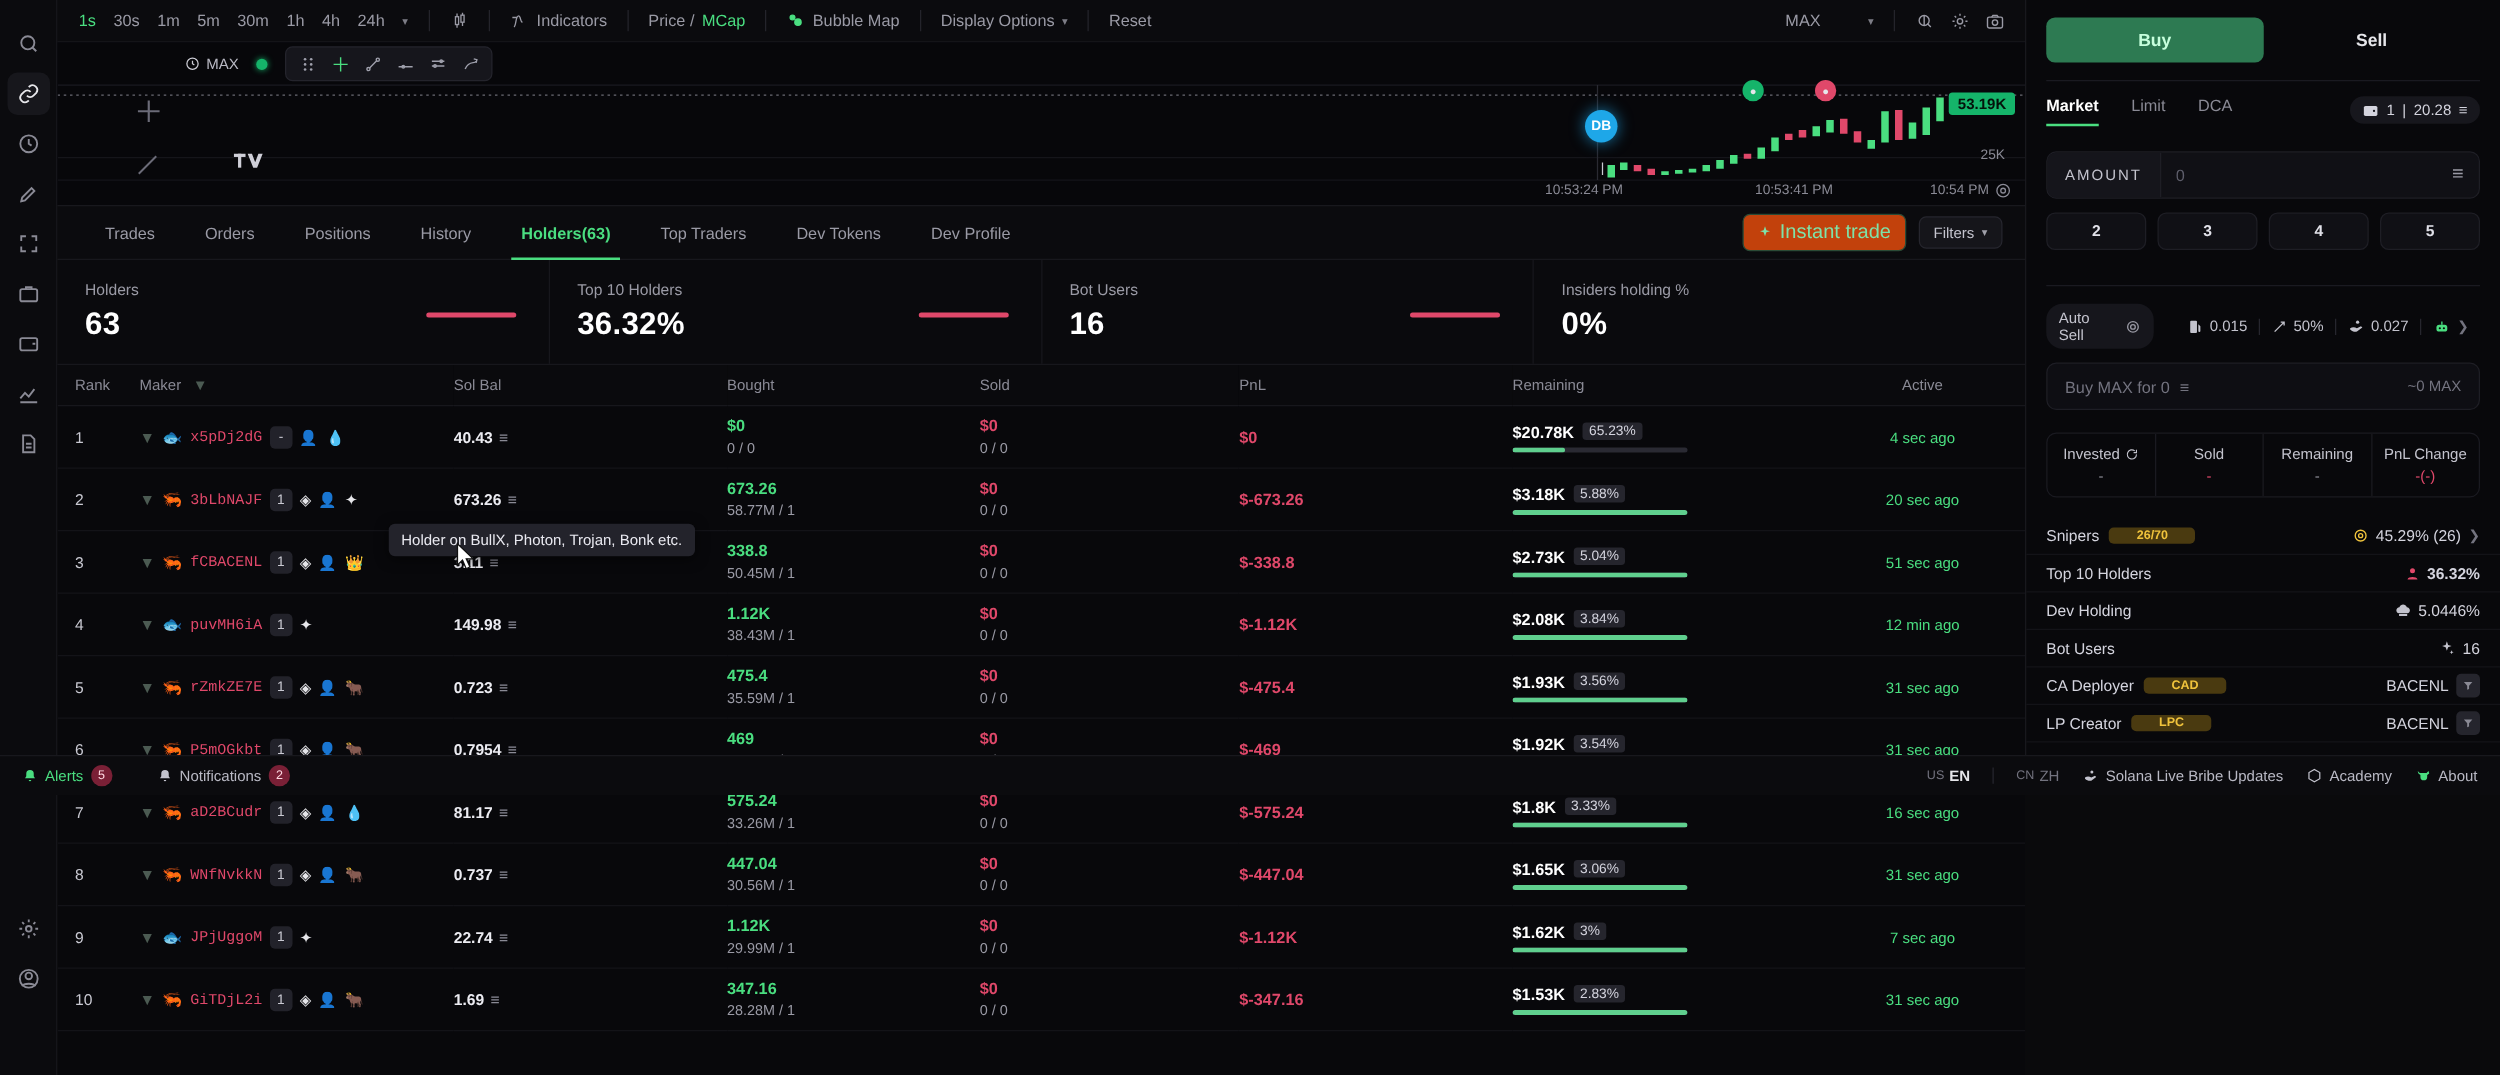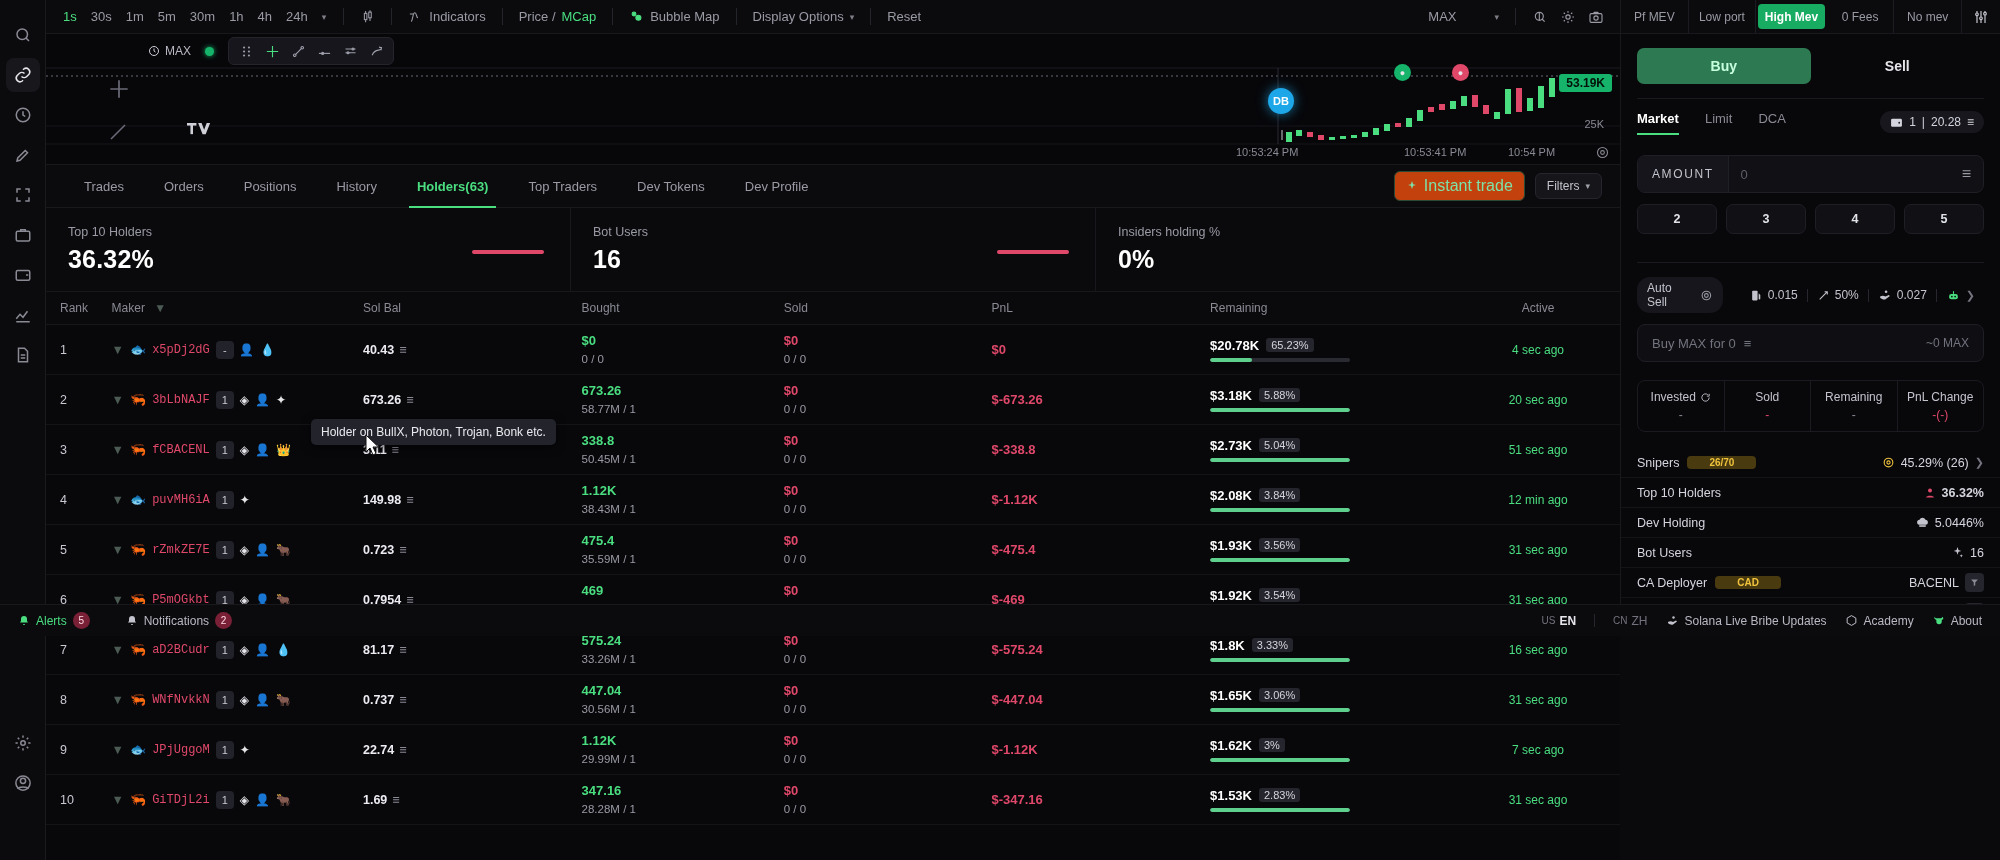--- a/index.html
+++ b/index.html
@@ -1081,21 +1081,6 @@
 
   <div class="right">
 
-    <div class="mev-bar">
-      <div class="mev">Pf MEV</div>
-      <div class="mev">Low port</div>
-      <div class="mev on">High Mev</div>
-      <div class="mev">0 Fees</div>
-      <div class="mev">No mev</div>
-      <div class="mev-slider">
-        <svg width="16" height="16" viewBox="0 0 24 24" fill="none" stroke="currentColor" stroke-width="1.8">
-            <path d="M6 3v18M12 3v18M18 3v18"></path>
-            <circle cx="6" cy="8" r="2" fill="#0b0b0e"></circle>
-            <circle cx="12" cy="14" r="2" fill="#0b0b0e"></circle>
-            <circle cx="18" cy="7" r="2" fill="#0b0b0e"></circle>
-          </svg>
-      </div>
-    </div>
 
     <div class="trade-box">
       <div class="bs-row">

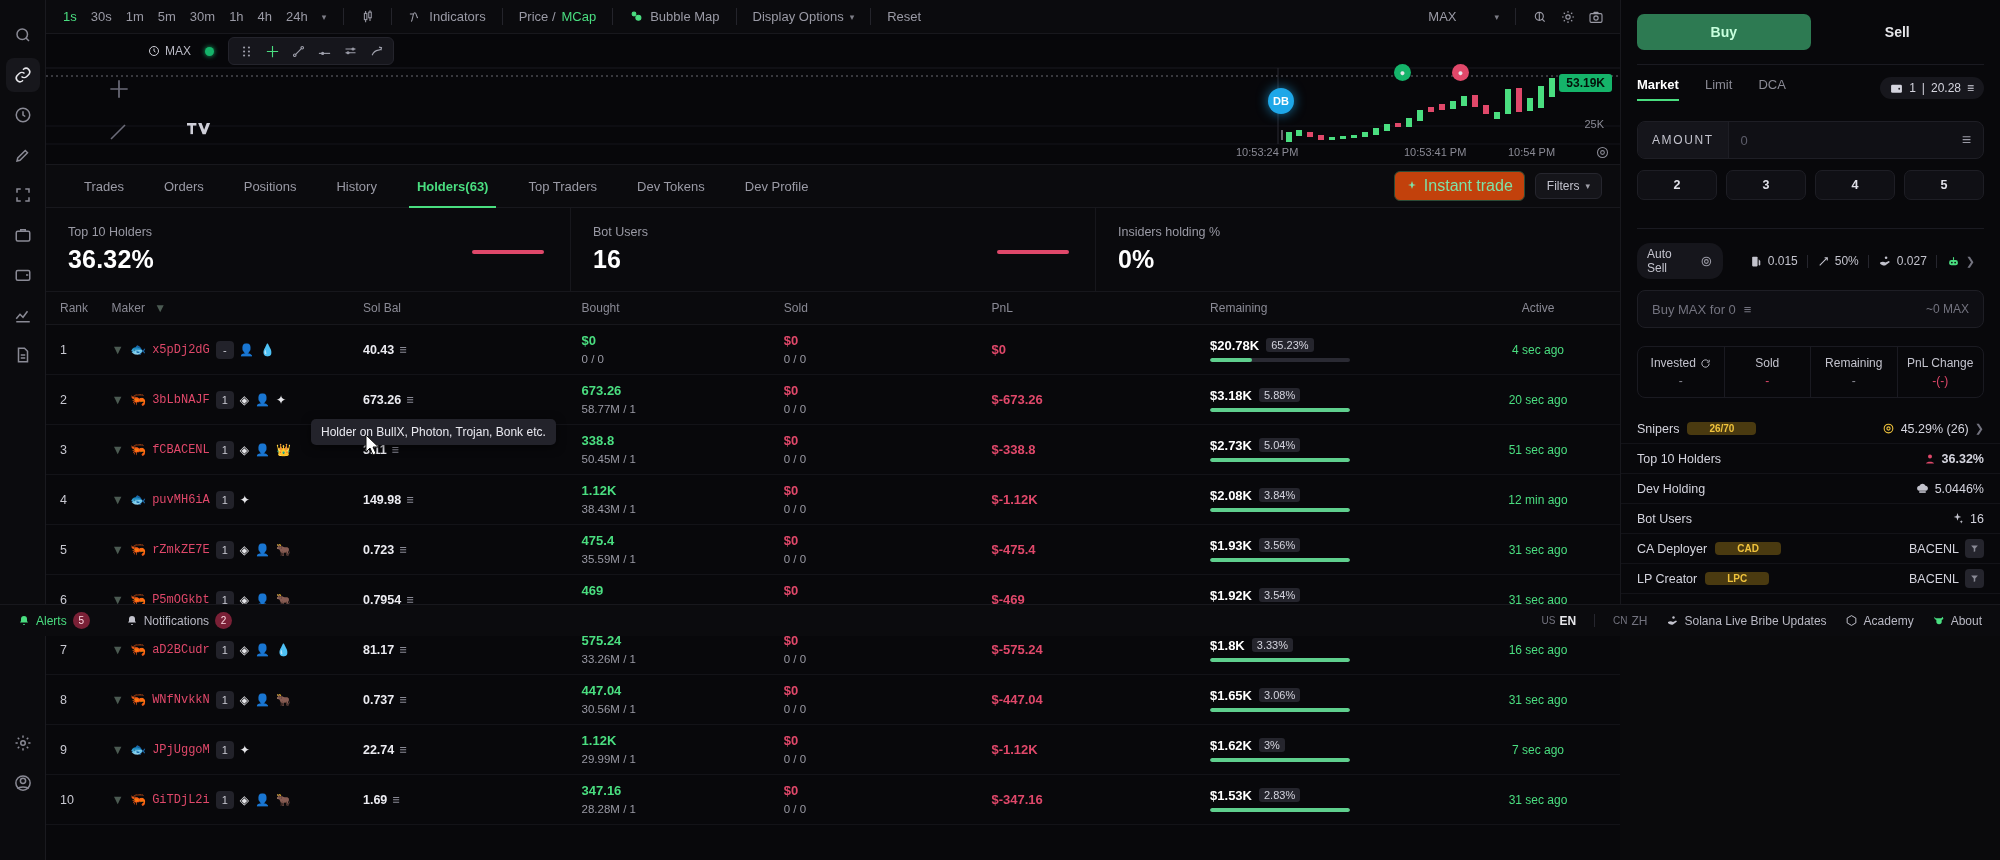--- a/index.html
+++ b/index.html
@@ -555,7 +555,7 @@
       <div class="axis-25k">25K</div>
       <div class="time-lbl" style="left:1190px;">10:53:24 PM</div>
       <div class="time-lbl" style="left:1358px;">10:53:41 PM</div>
-      <div class="time-lbl" style="left:1462px;">10:54 PM</div>
+      <div class="time-lbl" style="left:1498px;">10:54 PM</div>
       <div class="chart-target-ic">
         <svg width="15" height="15" viewBox="0 0 24 24" fill="none" stroke="currentColor" stroke-width="1.7">
             <circle cx="12" cy="12" r="8"></circle>

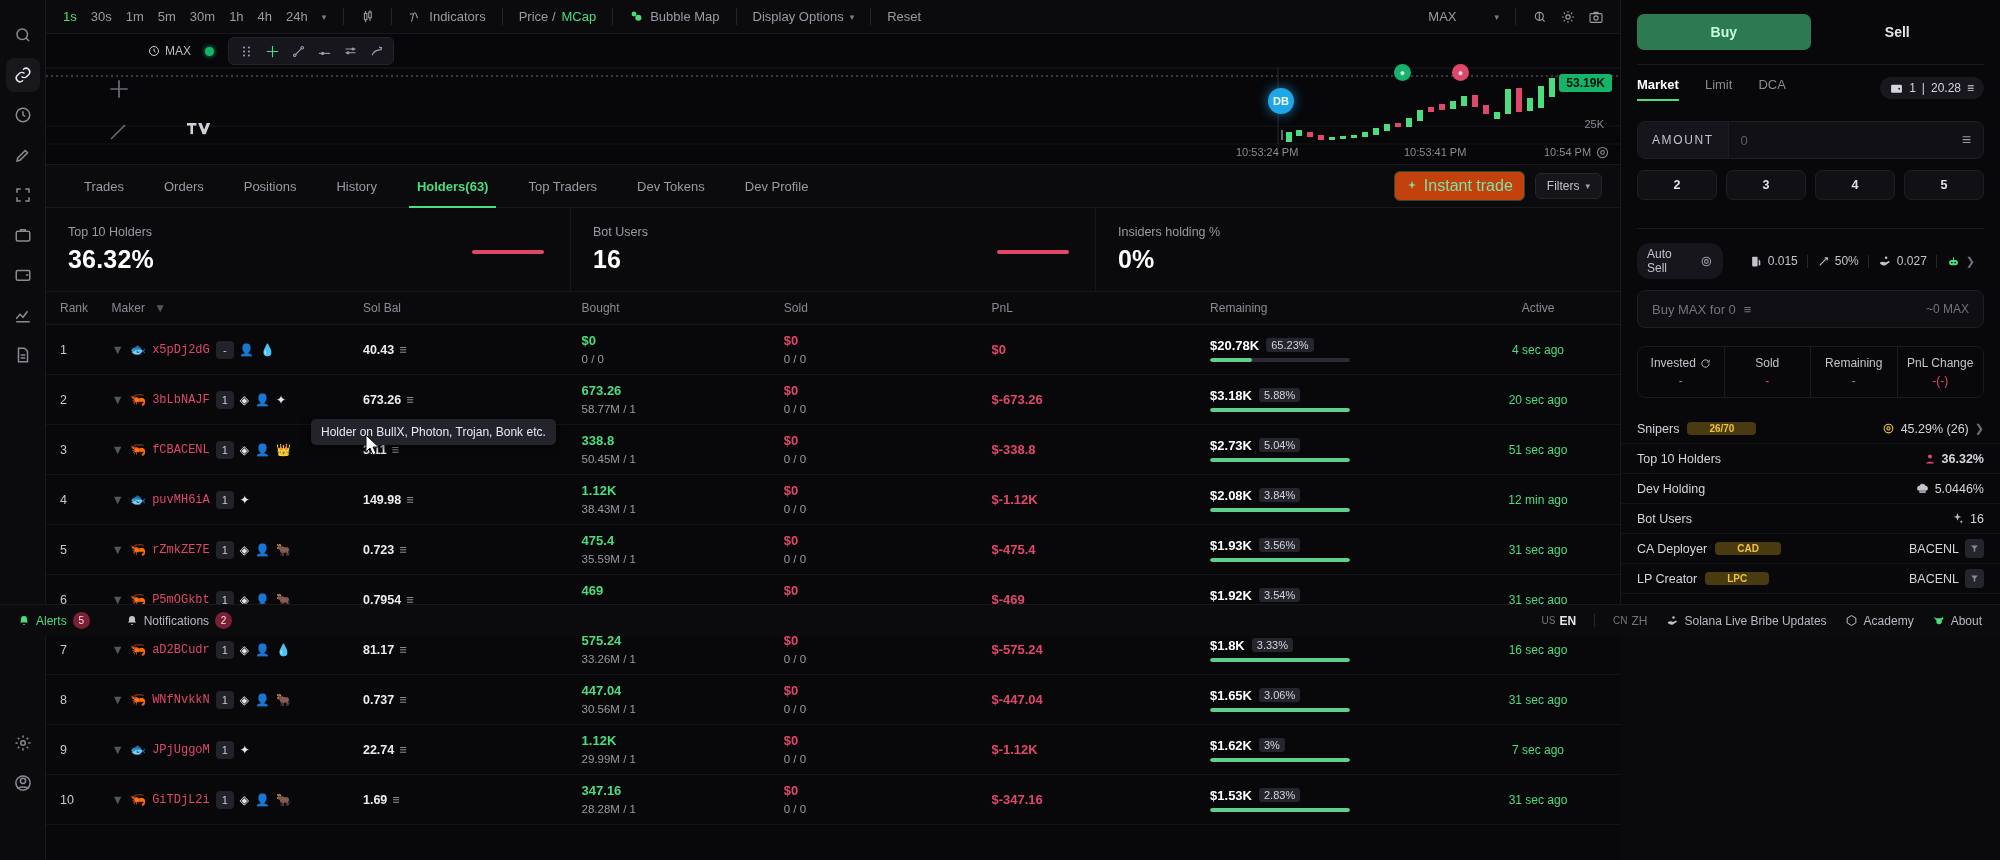--- a/index.html
+++ b/index.html
@@ -589,6 +589,11 @@
 
     <div class="stats">
       <div class="stat">
+        <div class="stat-lbl">Holders</div>
+        <div class="stat-val">63</div>
+        <div class="spark"></div>
+      </div>
+      <div class="stat">
         <div class="stat-lbl">Top 10 Holders</div>
         <div class="stat-val">36.32%</div>
         <div class="spark"></div>

